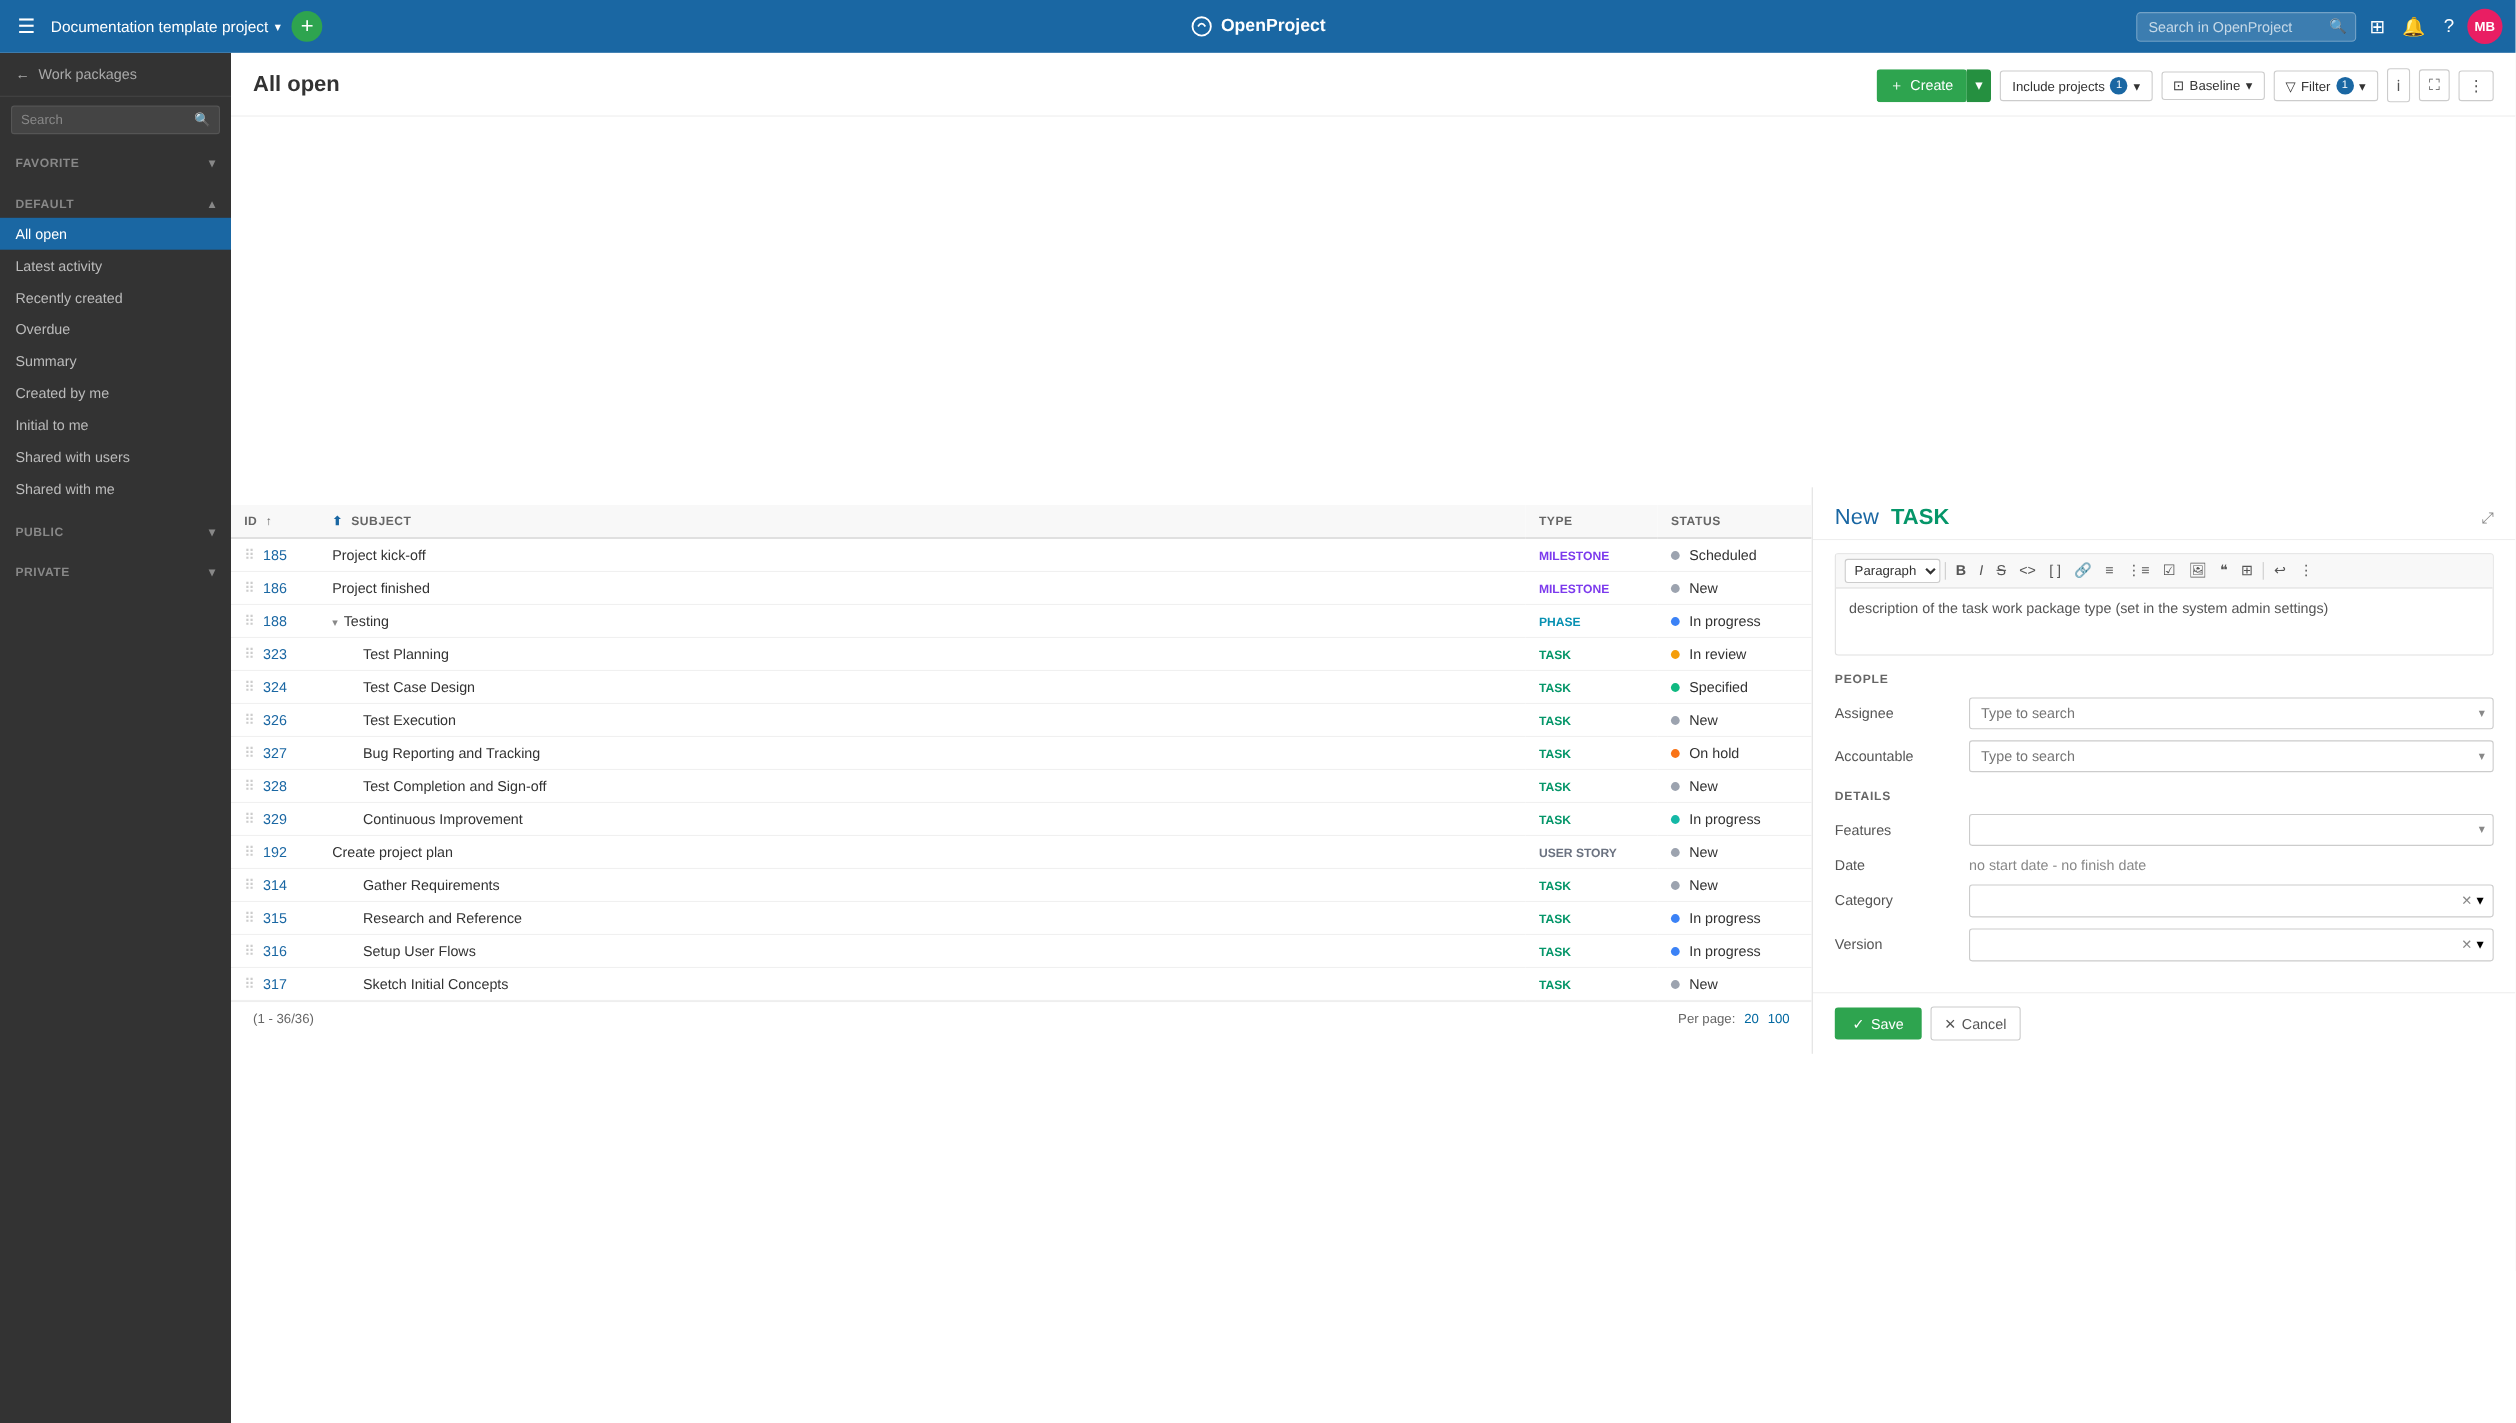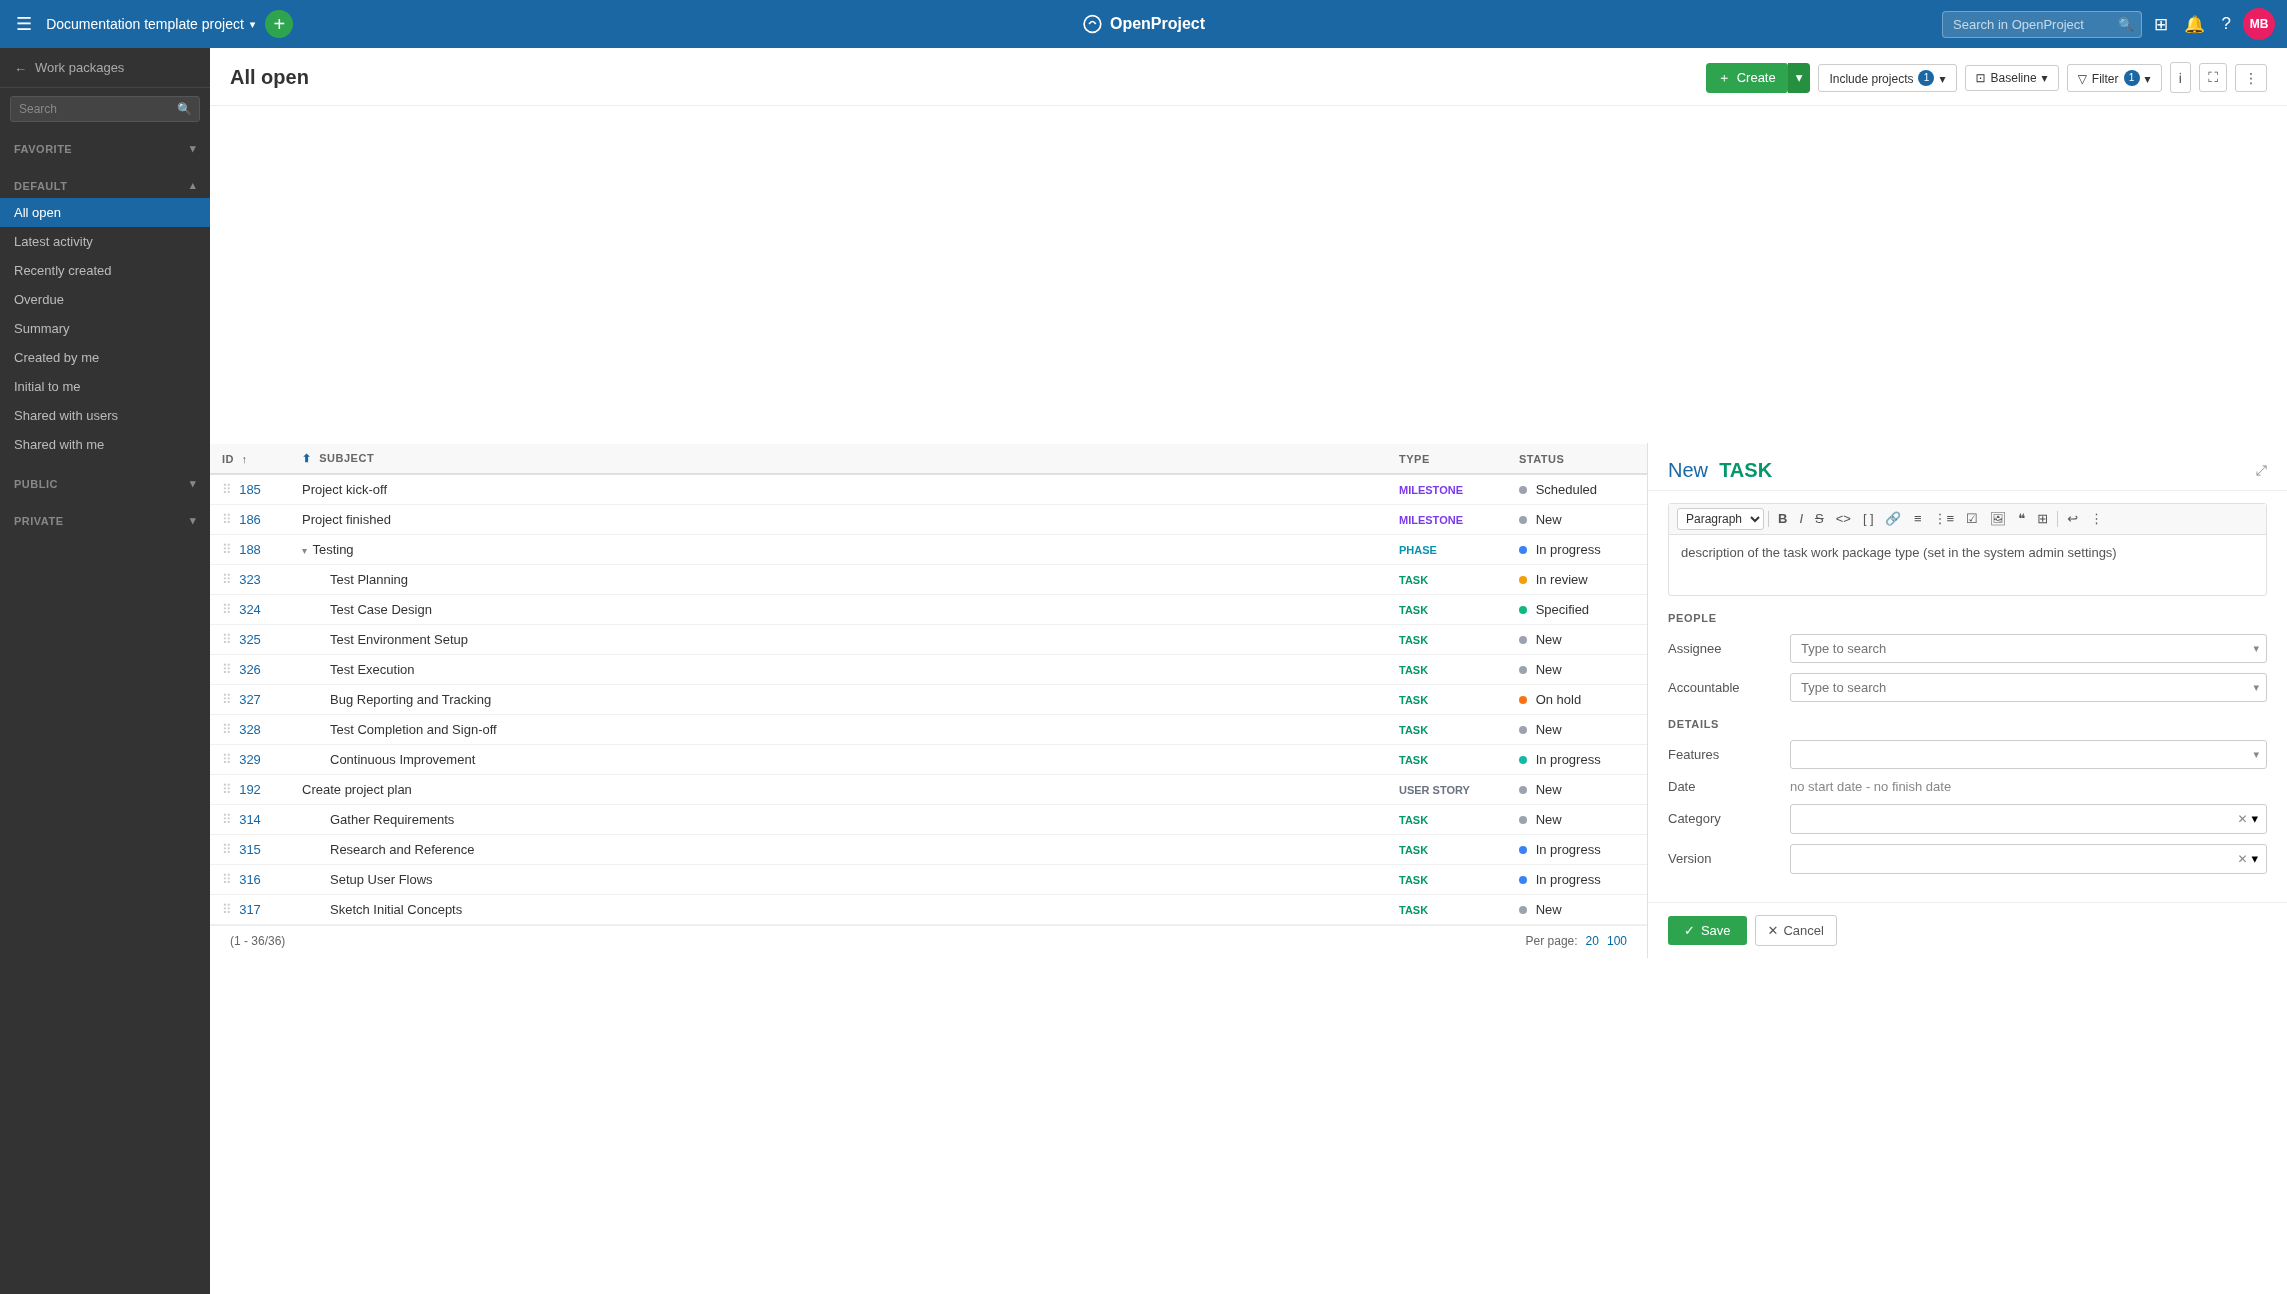--- a/index.html
+++ b/index.html
@@ -637,23 +637,6 @@
                 <tr>
       <td>
         <span style="color:#ccc;margin-right:4px;cursor:grab;">⠿</span>
-        <a class="id-link">325</a>
-      </td>
-      <td style="padding-left:40px;">
-        
-        Test Environment Setup
-      </td>
-      <td>
-        <span class="type-badge type-task">TASK</span>
-      </td>
-      <td>
-        <span class="status-dot dot-gray"></span>
-        <span>New</span>
-      </td>
-    </tr>
-                <tr>
-      <td>
-        <span style="color:#ccc;margin-right:4px;cursor:grab;">⠿</span>
         <a class="id-link">326</a>
       </td>
       <td style="padding-left:40px;">

